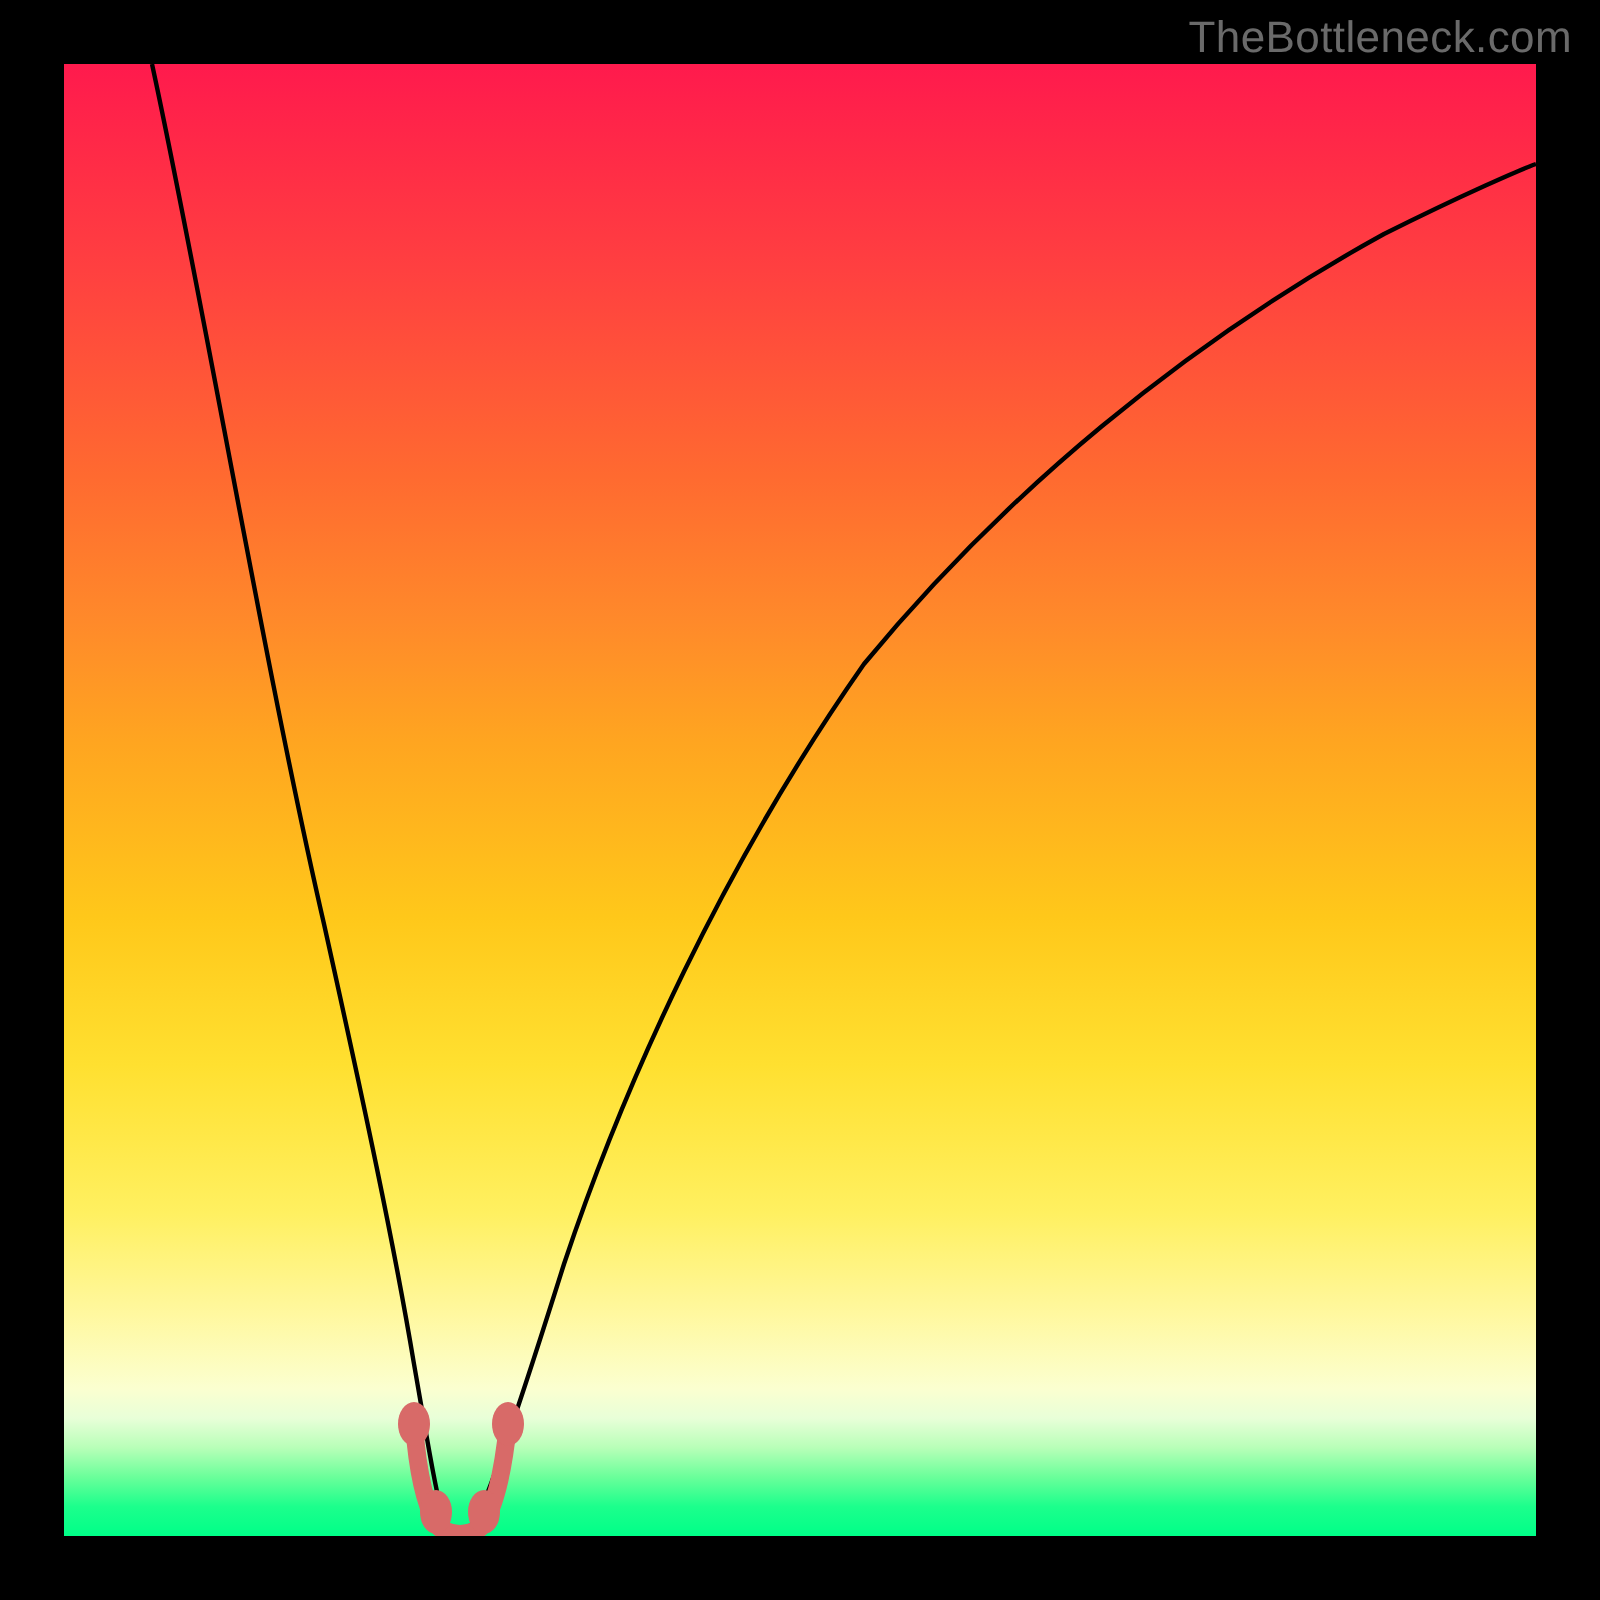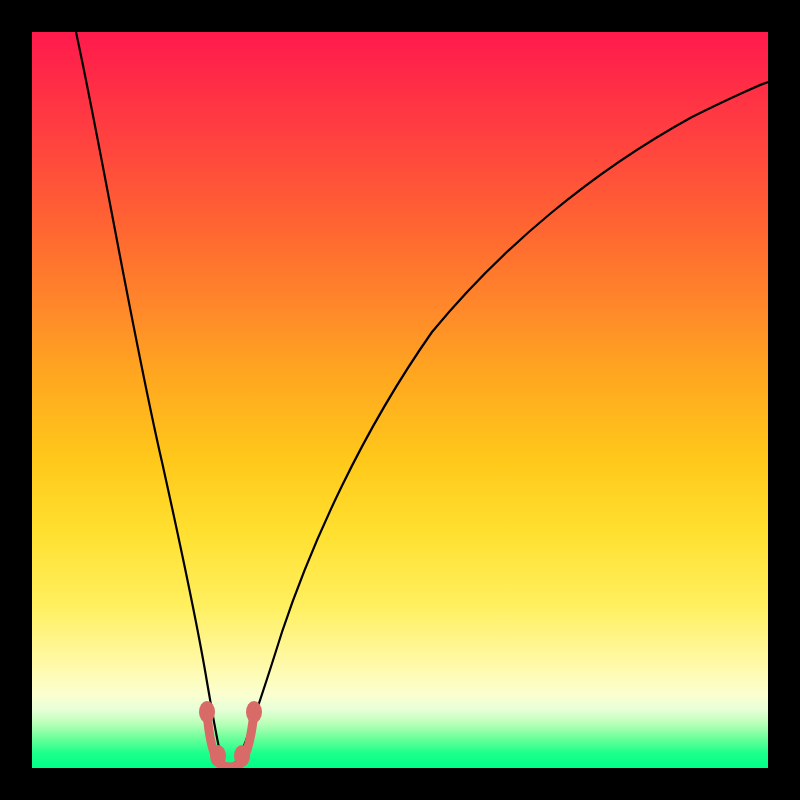--- a/index.html
+++ b/index.html
@@ -92,6 +92,7 @@
 
   </div>
 
+  <div class="watermark">TheBottleneck.com</div>
 
 </div>
 

